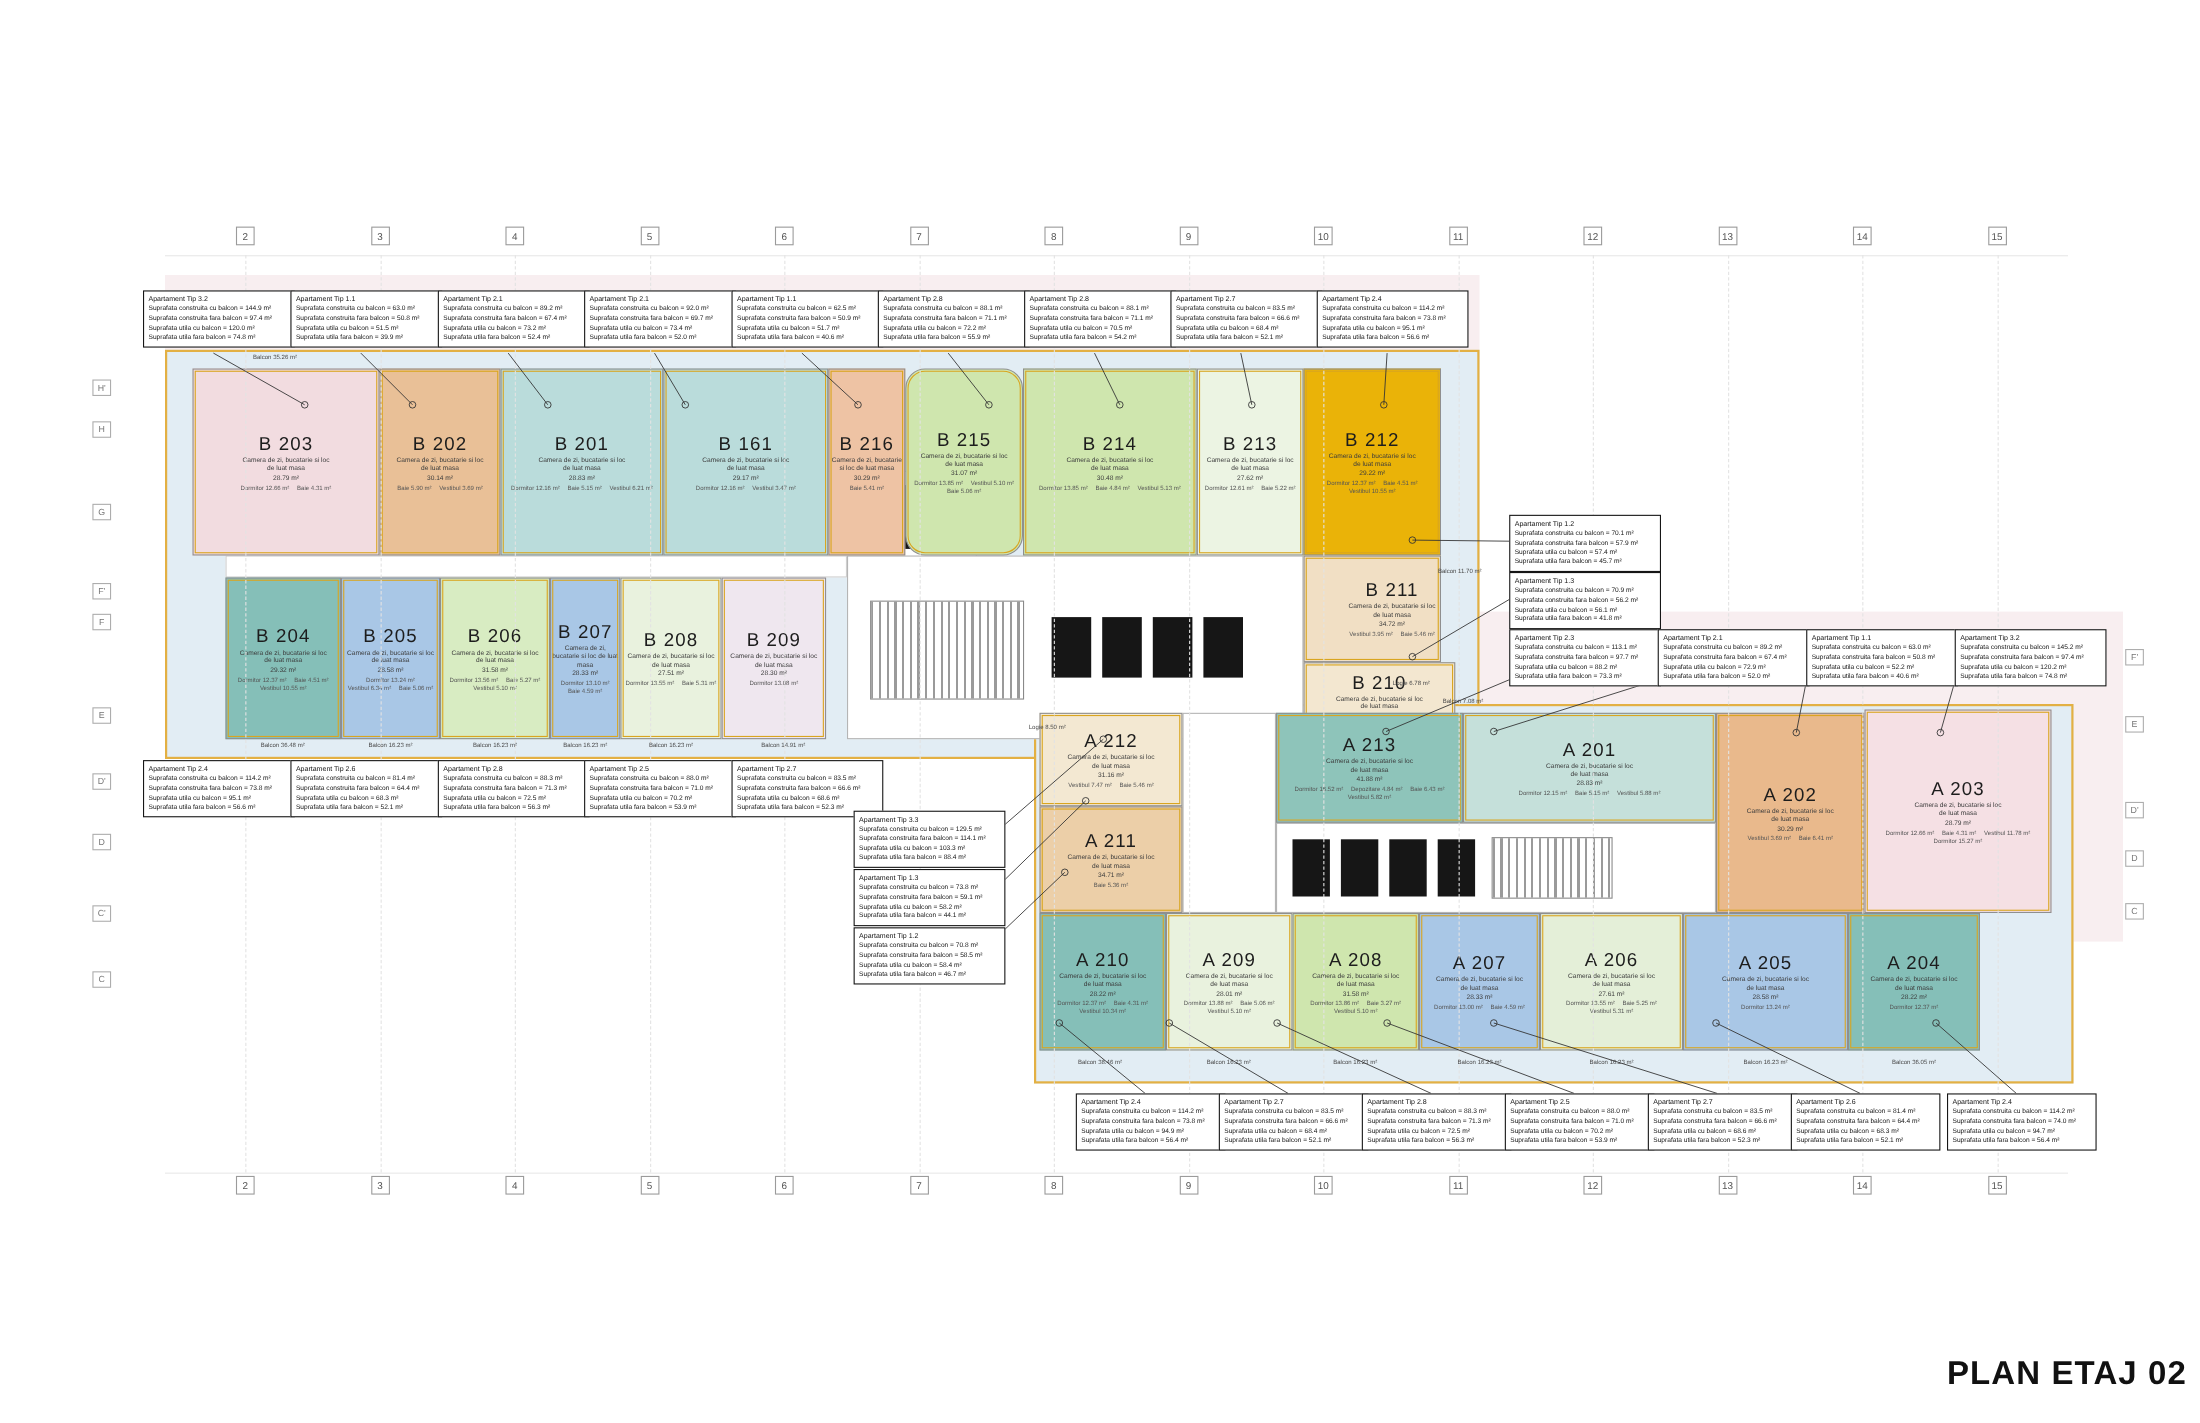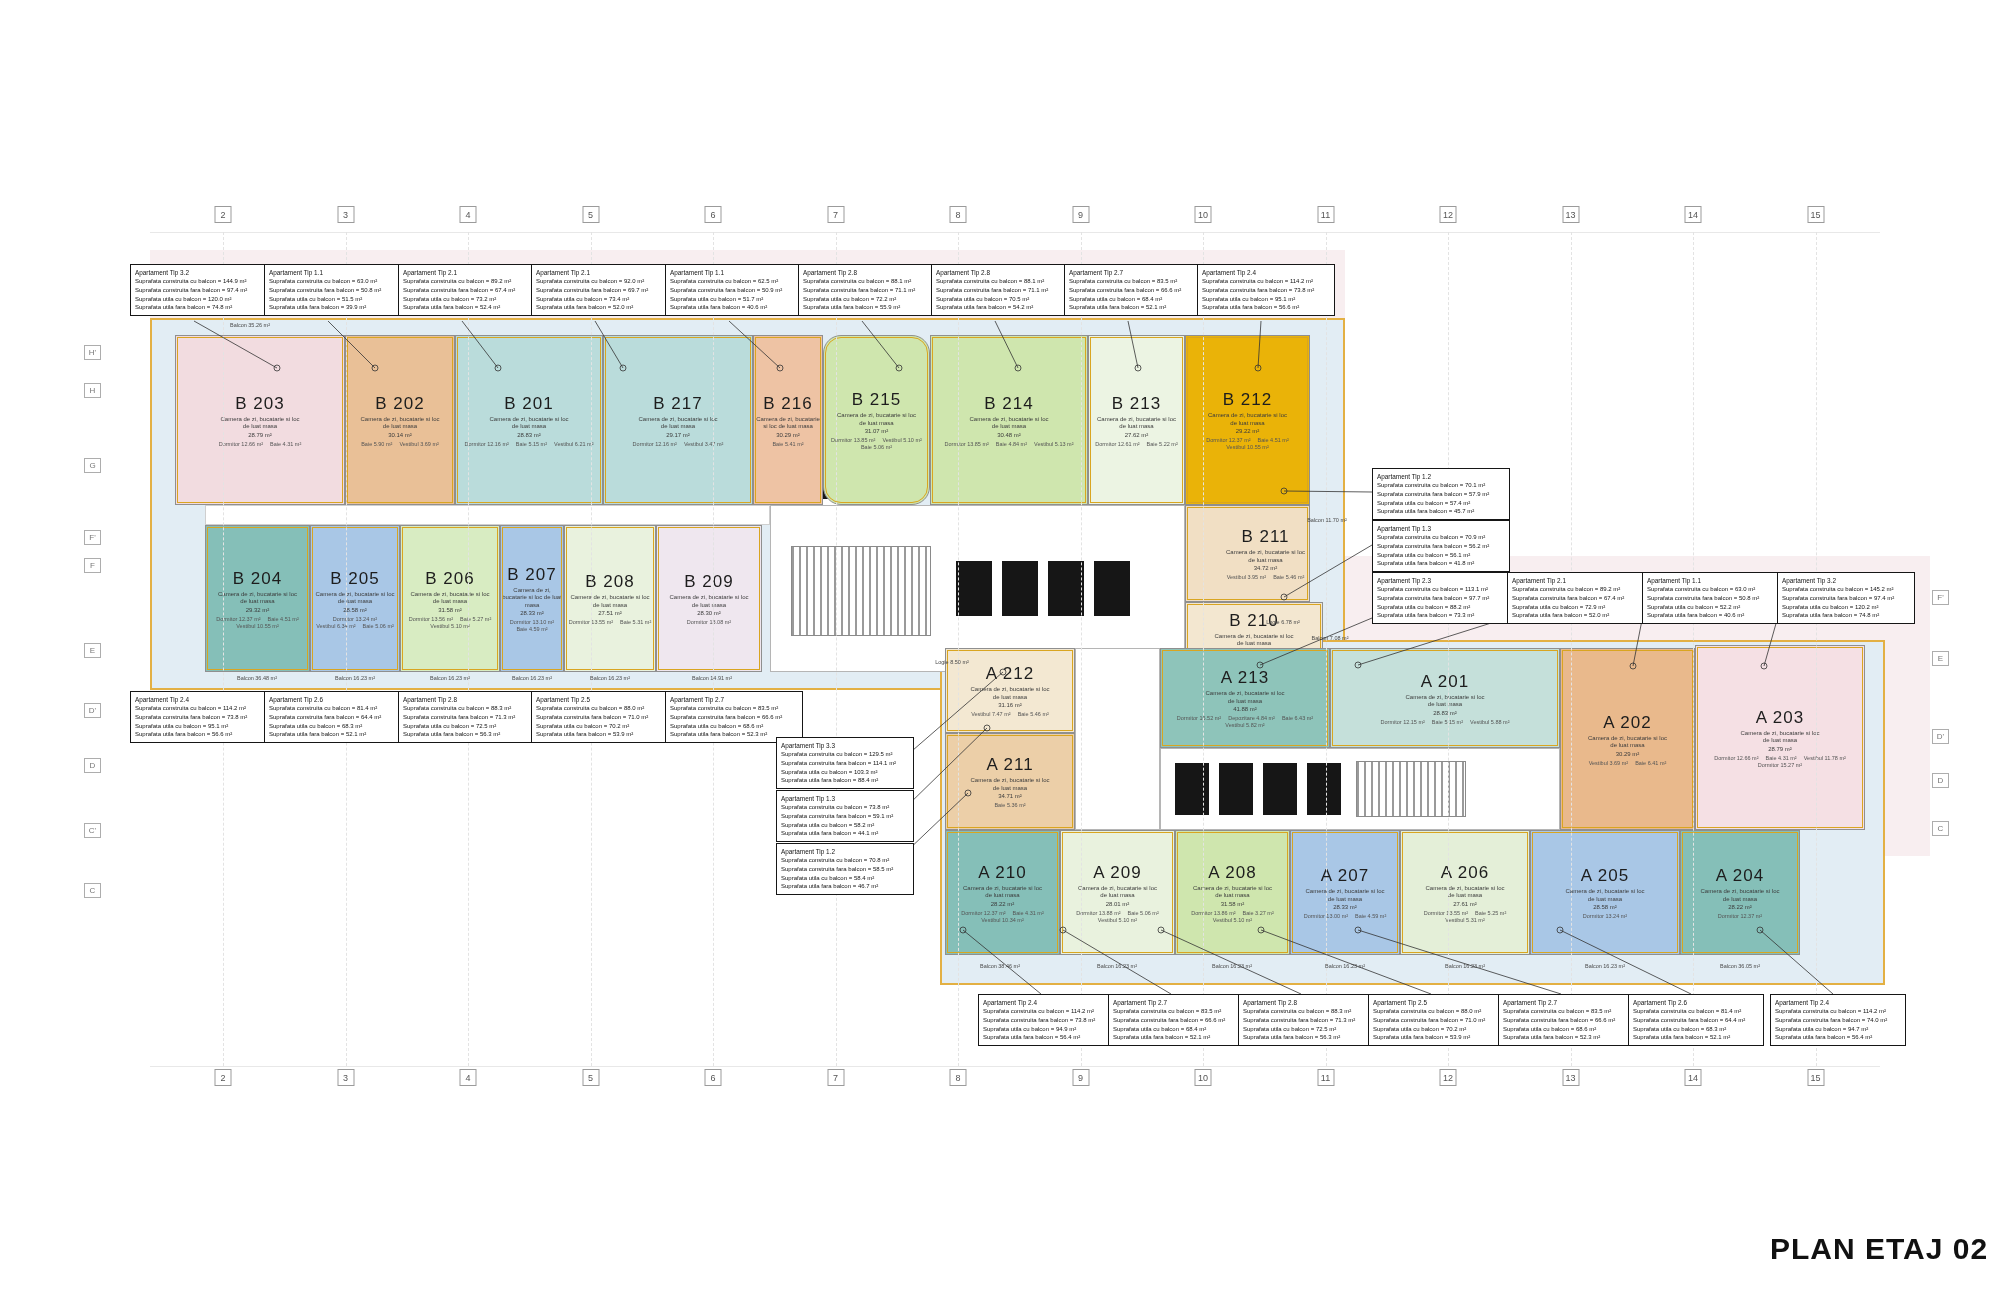--- a/index.html
+++ b/index.html
@@ -152,7 +152,7 @@
         </div>
       </div>
       <div class="unit" style="left: 603px; top: 335px; width: 150px; height: 170px; background: rgb(186, 220, 219);">
-        <div class="unit-id">B 217</div>
+        <div class="unit-id">B 161</div>
         <div class="unit-main">Camera de zi, bucatarie si loc de luat masa</div>
         <div class="unit-area">29.17 m²</div>
         <div class="rooms">

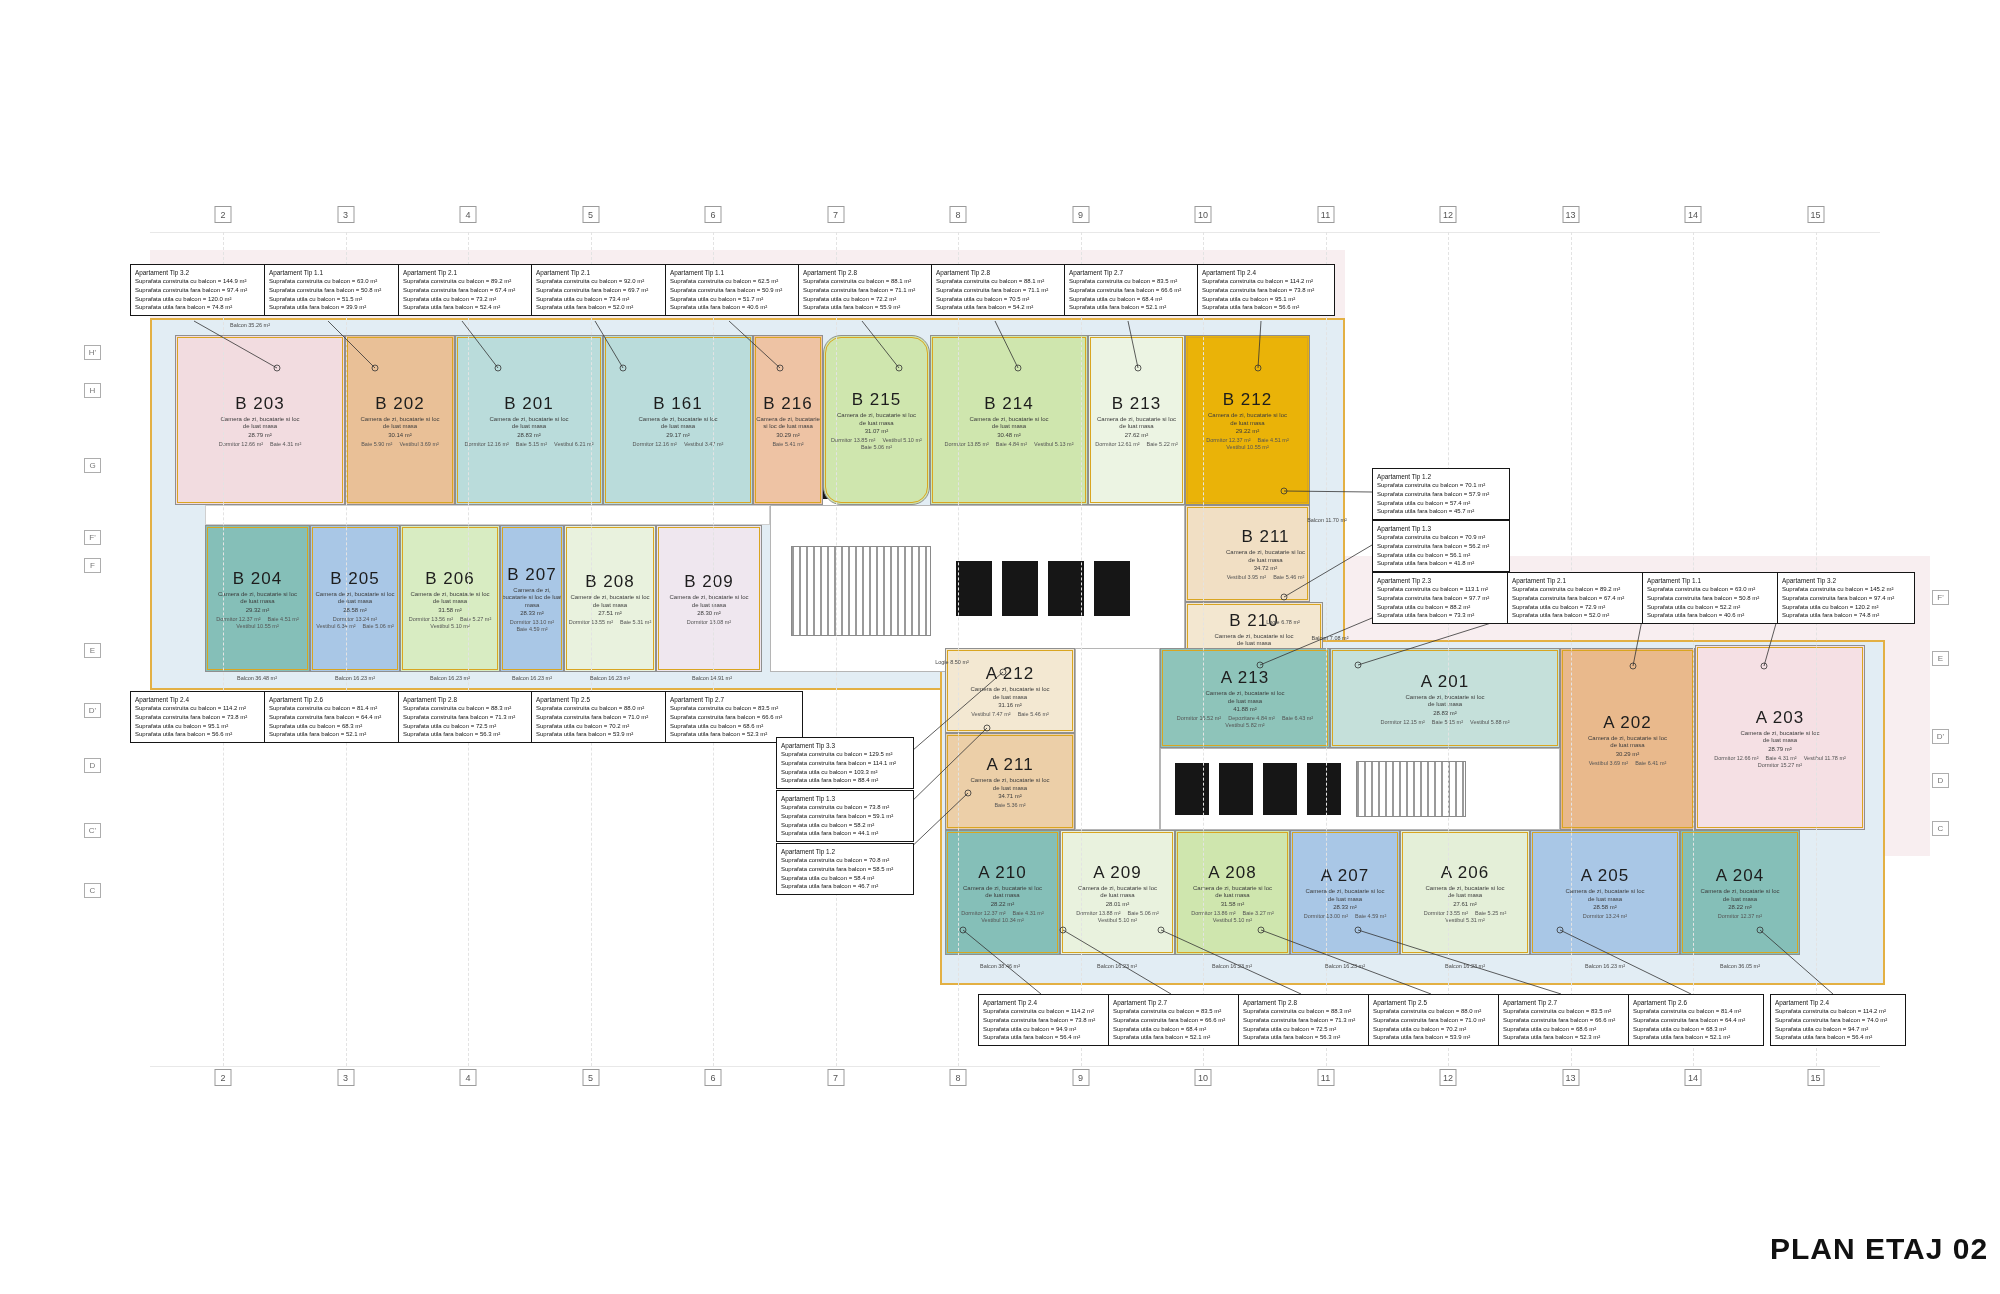--- a/index.html
+++ b/index.html
@@ -255,7 +255,7 @@
           <div class="room">Baie 5.31 m²</div>
         </div>
       </div>
-      <div class="unit" style="left: 656px; top: 525px; width: 106px; height: 147px; background: rgb(239, 231, 239);">
+      <div class="unit" style="left: 656px; top: 525px; width: 95px; height: 147px; background: rgb(239, 231, 239);">
         <div class="unit-id">B 209</div>
         <div class="unit-main">Camera de zi, bucatarie si loc de luat masa</div>
         <div class="unit-area">28.30 m²</div>

